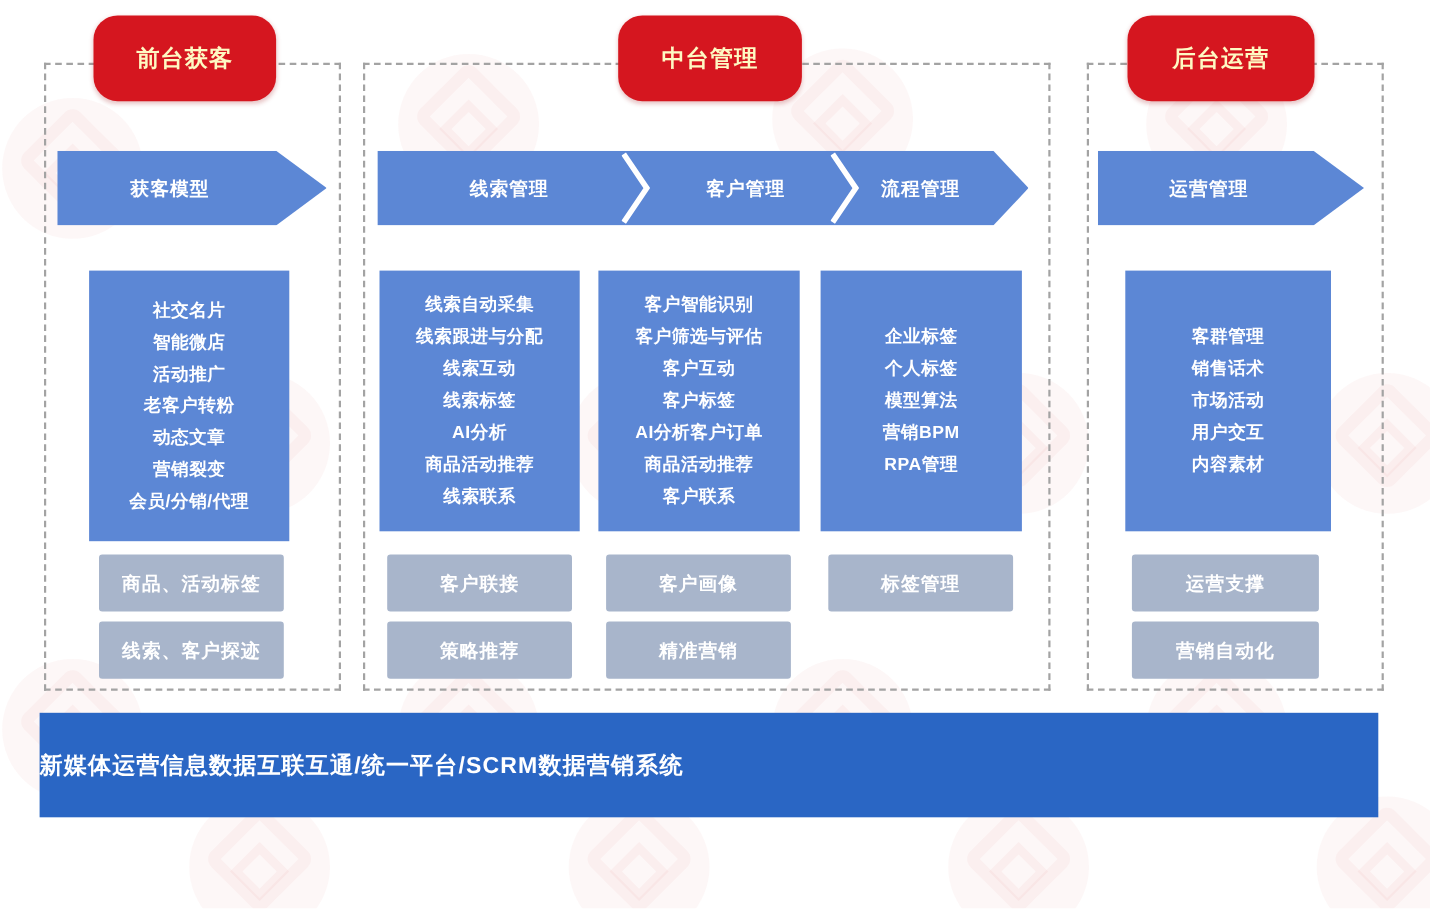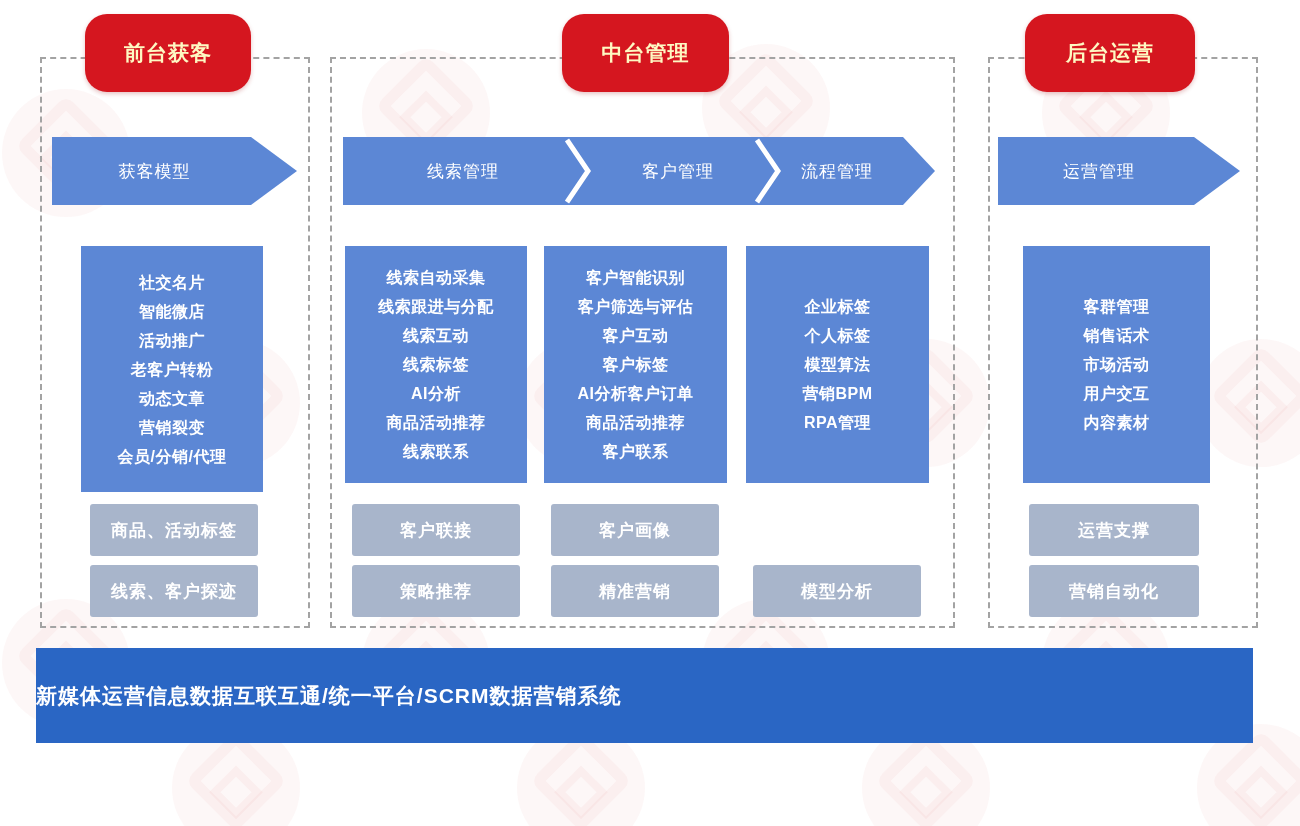--- a/index.html
+++ b/index.html
@@ -23,7 +23,7 @@
 
   .arrow { position:absolute; background:#5c87d5; z-index:2;
         display:flex; align-items:center; justify-content:center;
-        color:#fff; font-size:17px; font-weight:400; letter-spacing:1px; }
+        color:#fff; font-size:17px; font-weight:700; letter-spacing:1px; }
   .arrow.single { clip-path:polygon(0 0, calc(100% - 46px) 0, 100% 50%, calc(100% - 46px) 100%, 0 100%); }
   .arrow.multi  { clip-path:polygon(0 0, calc(100% - 32px) 0, 100% 50%, calc(100% - 32px) 100%, 0 100%); }
   .arrow .seg-label { position:absolute; top:0; height:100%; display:flex; align-items:center;

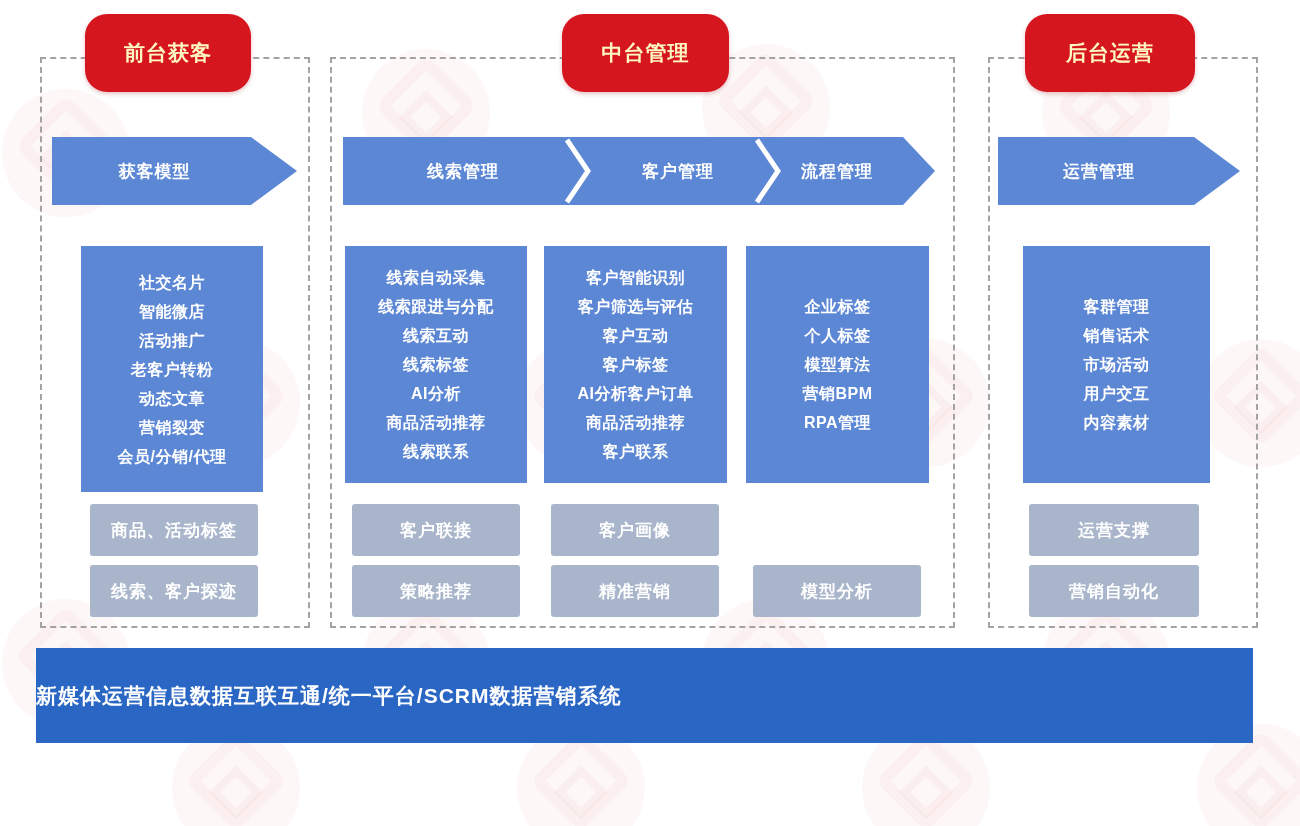--- a/index.html
+++ b/index.html
@@ -141,6 +141,7 @@
   <div class="pill" style="left:551px;top:504px;width:168px">客户画像</div>
   <div class="pill" style="left:551px;top:565px;width:168px">精准营销</div>
 
+  <div class="pill" style="left:753px;top:504px;width:168px">标签管理</div>
   <div class="pill" style="left:753px;top:565px;width:168px">模型分析</div>
 
   <div class="pill" style="left:1029px;top:504px;width:170px">运营支撑</div>

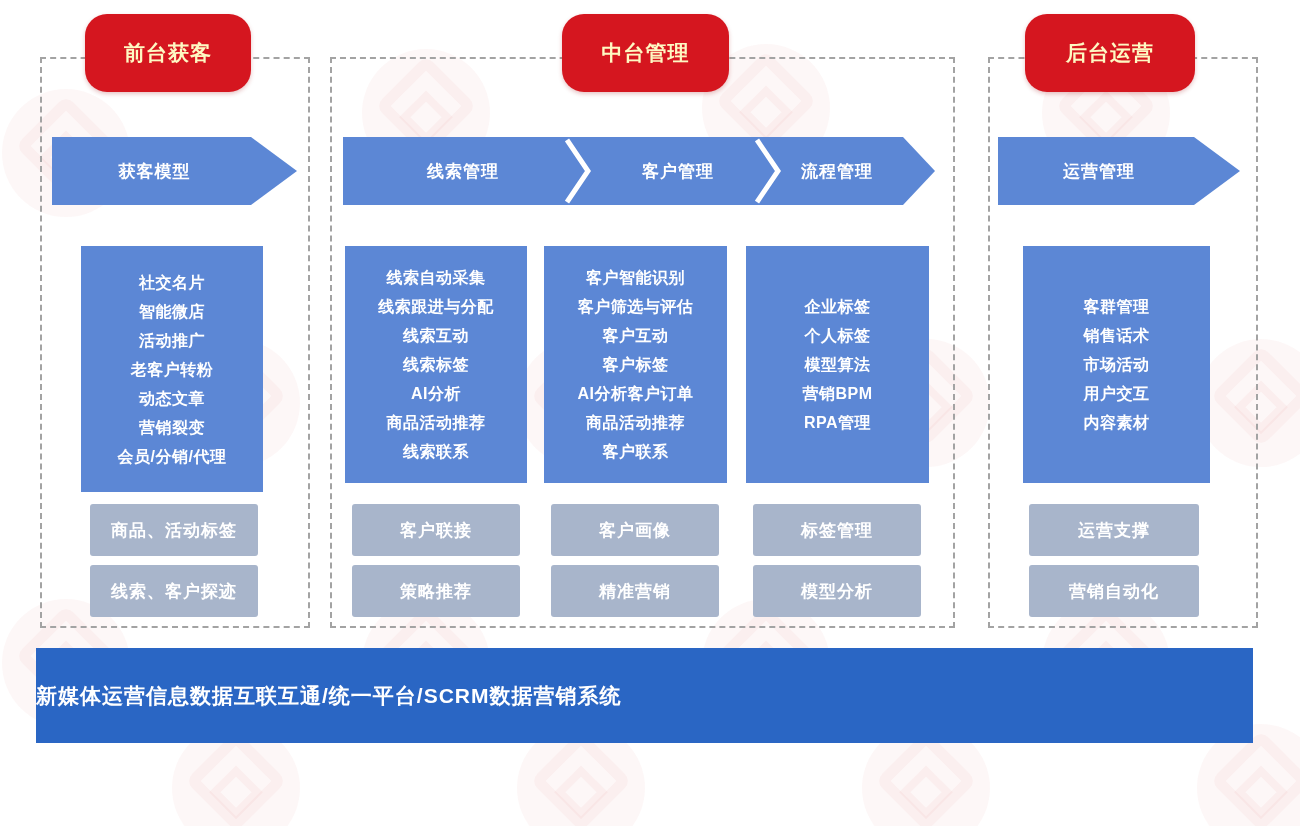--- a/index.html
+++ b/index.html
@@ -142,7 +142,6 @@
   <div class="pill" style="left:551px;top:565px;width:168px">精准营销</div>
 
   <div class="pill" style="left:753px;top:504px;width:168px">标签管理</div>
-  <div class="pill" style="left:753px;top:565px;width:168px">模型分析</div>
 
   <div class="pill" style="left:1029px;top:504px;width:170px">运营支撑</div>
   <div class="pill" style="left:1029px;top:565px;width:170px">营销自动化</div>

